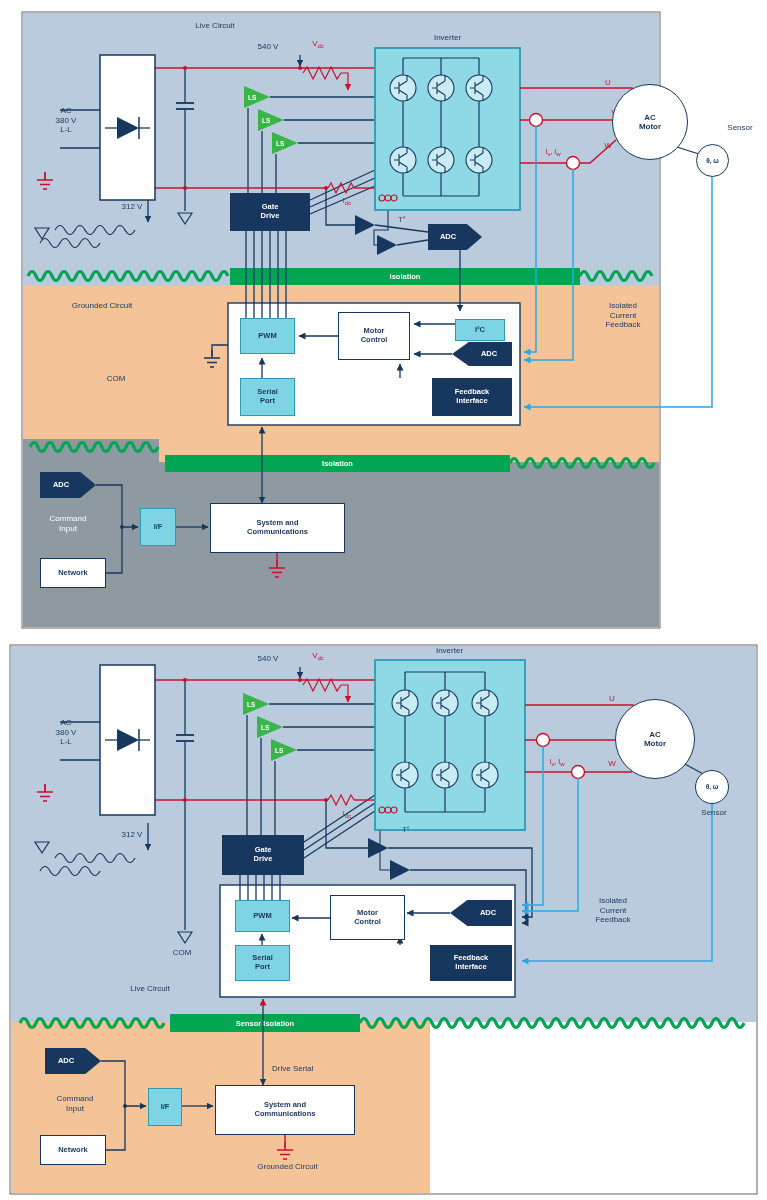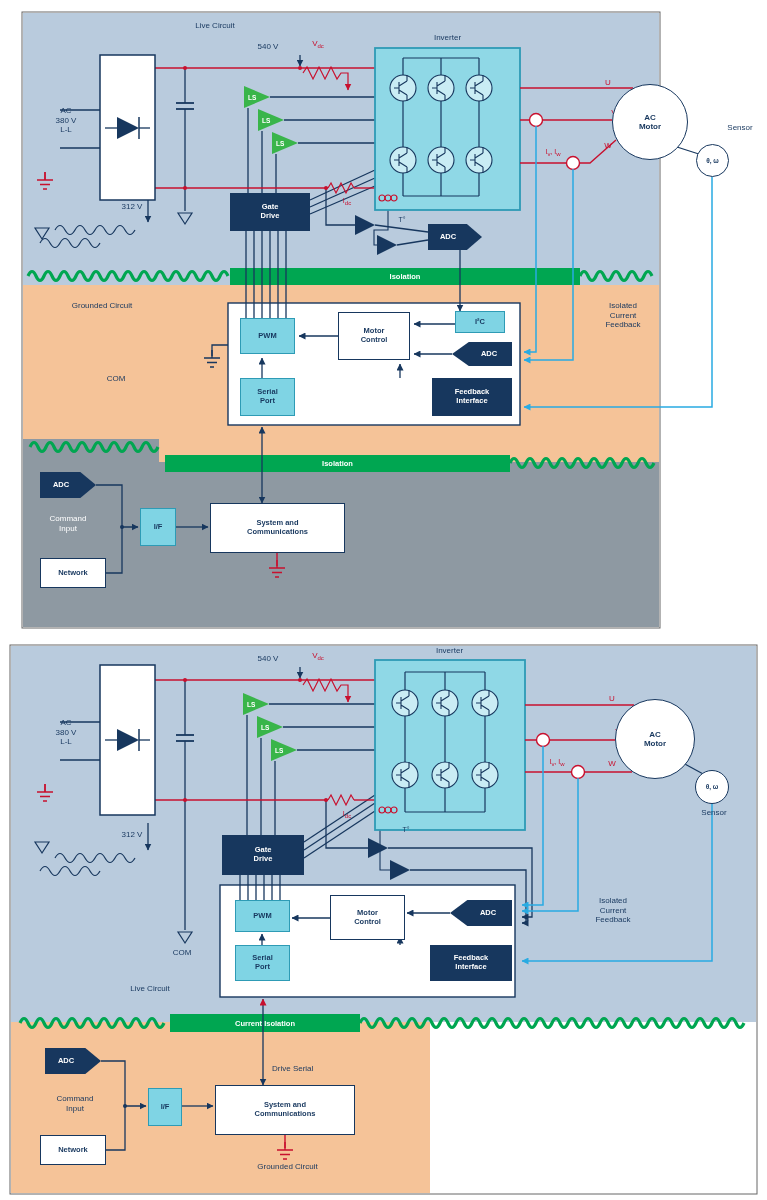--- a/index.html
+++ b/index.html
@@ -346,7 +346,7 @@
   <span>Motor</span>
       <span>Control</span>
 </div>
-<div class="bx cyan" style="left:455px;top:311px;width:50px;height:22px;">I²C</div>
+<div class="bx cyan" style="left:455px;top:319px;width:50px;height:22px;">I²C</div>
 <div class="bx navy pent-l" style="left:452px;top:342px;width:60px;height:24px;">ADC</div>
 <div class="bx cyan" style="left:240px;top:378px;width:55px;height:38px;">
   <span>Serial</span>

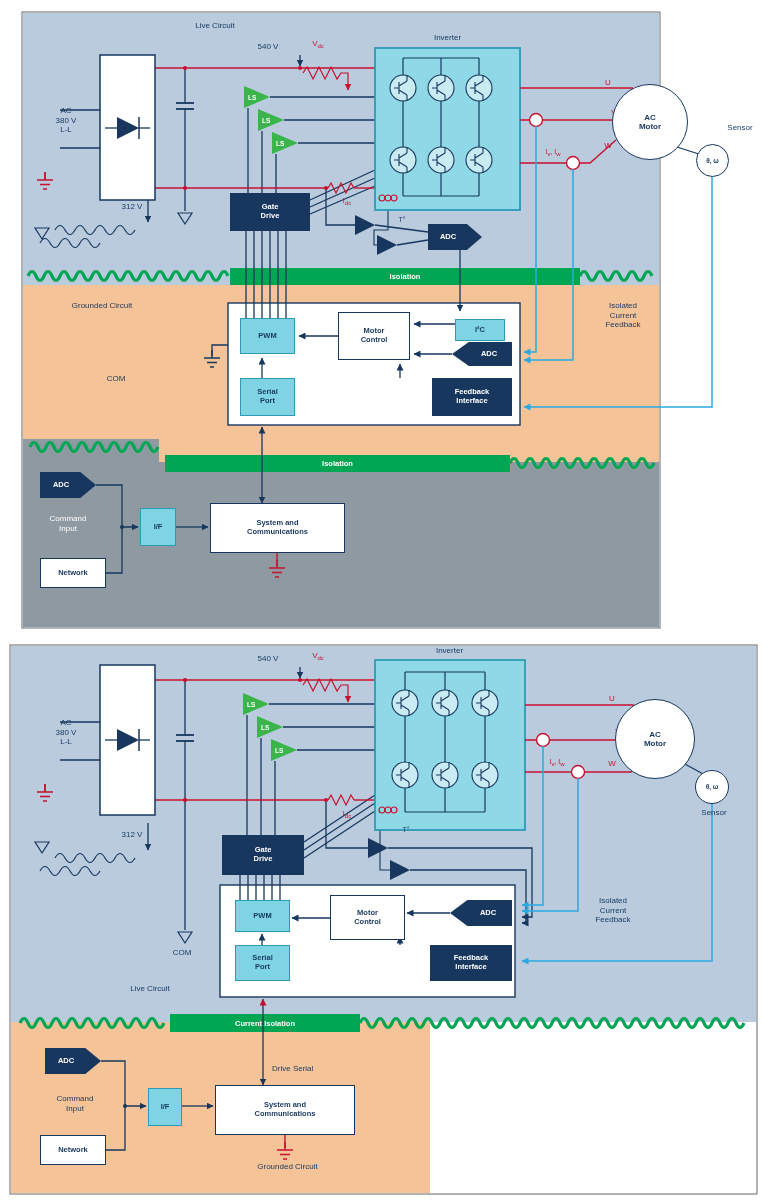--- a/index.html
+++ b/index.html
@@ -418,7 +418,7 @@
   <span>Feedback</span>
       <span>Interface</span>
 </div>
-<div class="bar" style="left:170px;top:1014px;width:190px;height:18px;">Current Isolation</div>
+<div class="bar" style="left:170px;top:1014px;width:190px;height:18px;">Sensor Isolation</div>
 <div class="lbl left" style="left:272px;top:1064px;width:90px;">Drive Serial</div>
 <div class="bx navy pent-r" style="left:45px;top:1048px;width:56px;height:26px;">ADC</div>
 <div class="lbl" style="left:40px;top:1094px;width:70px;">

